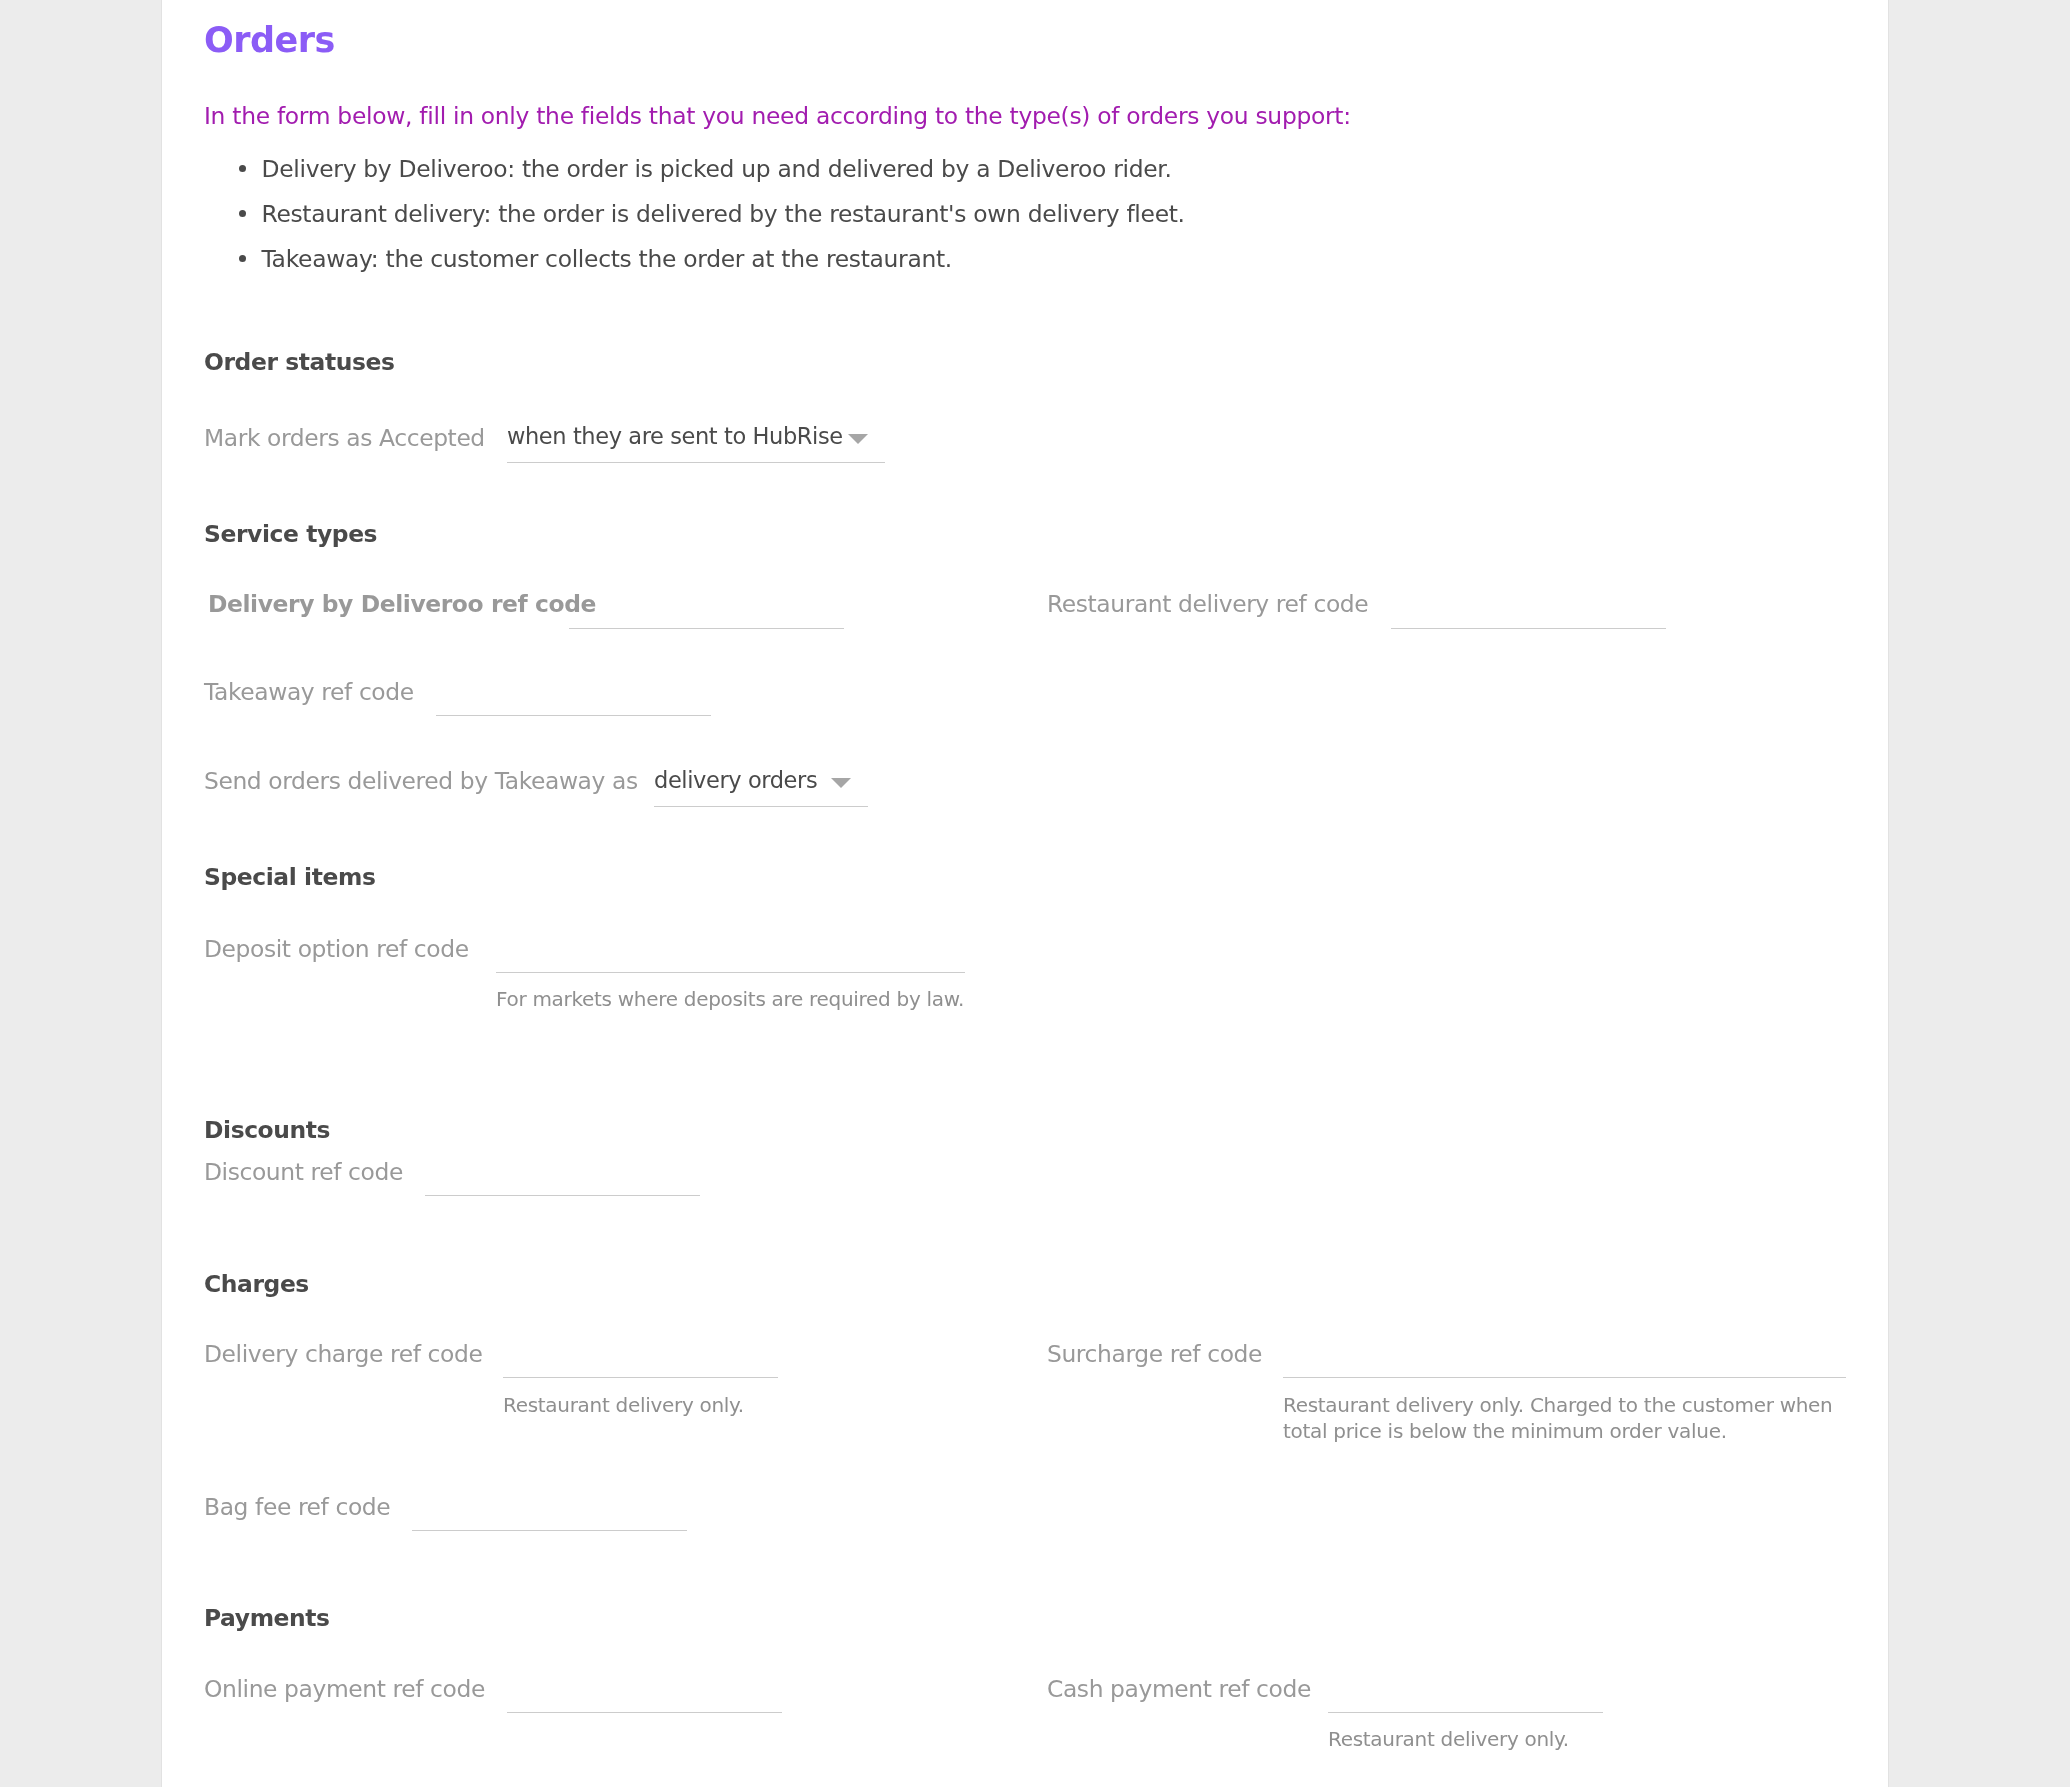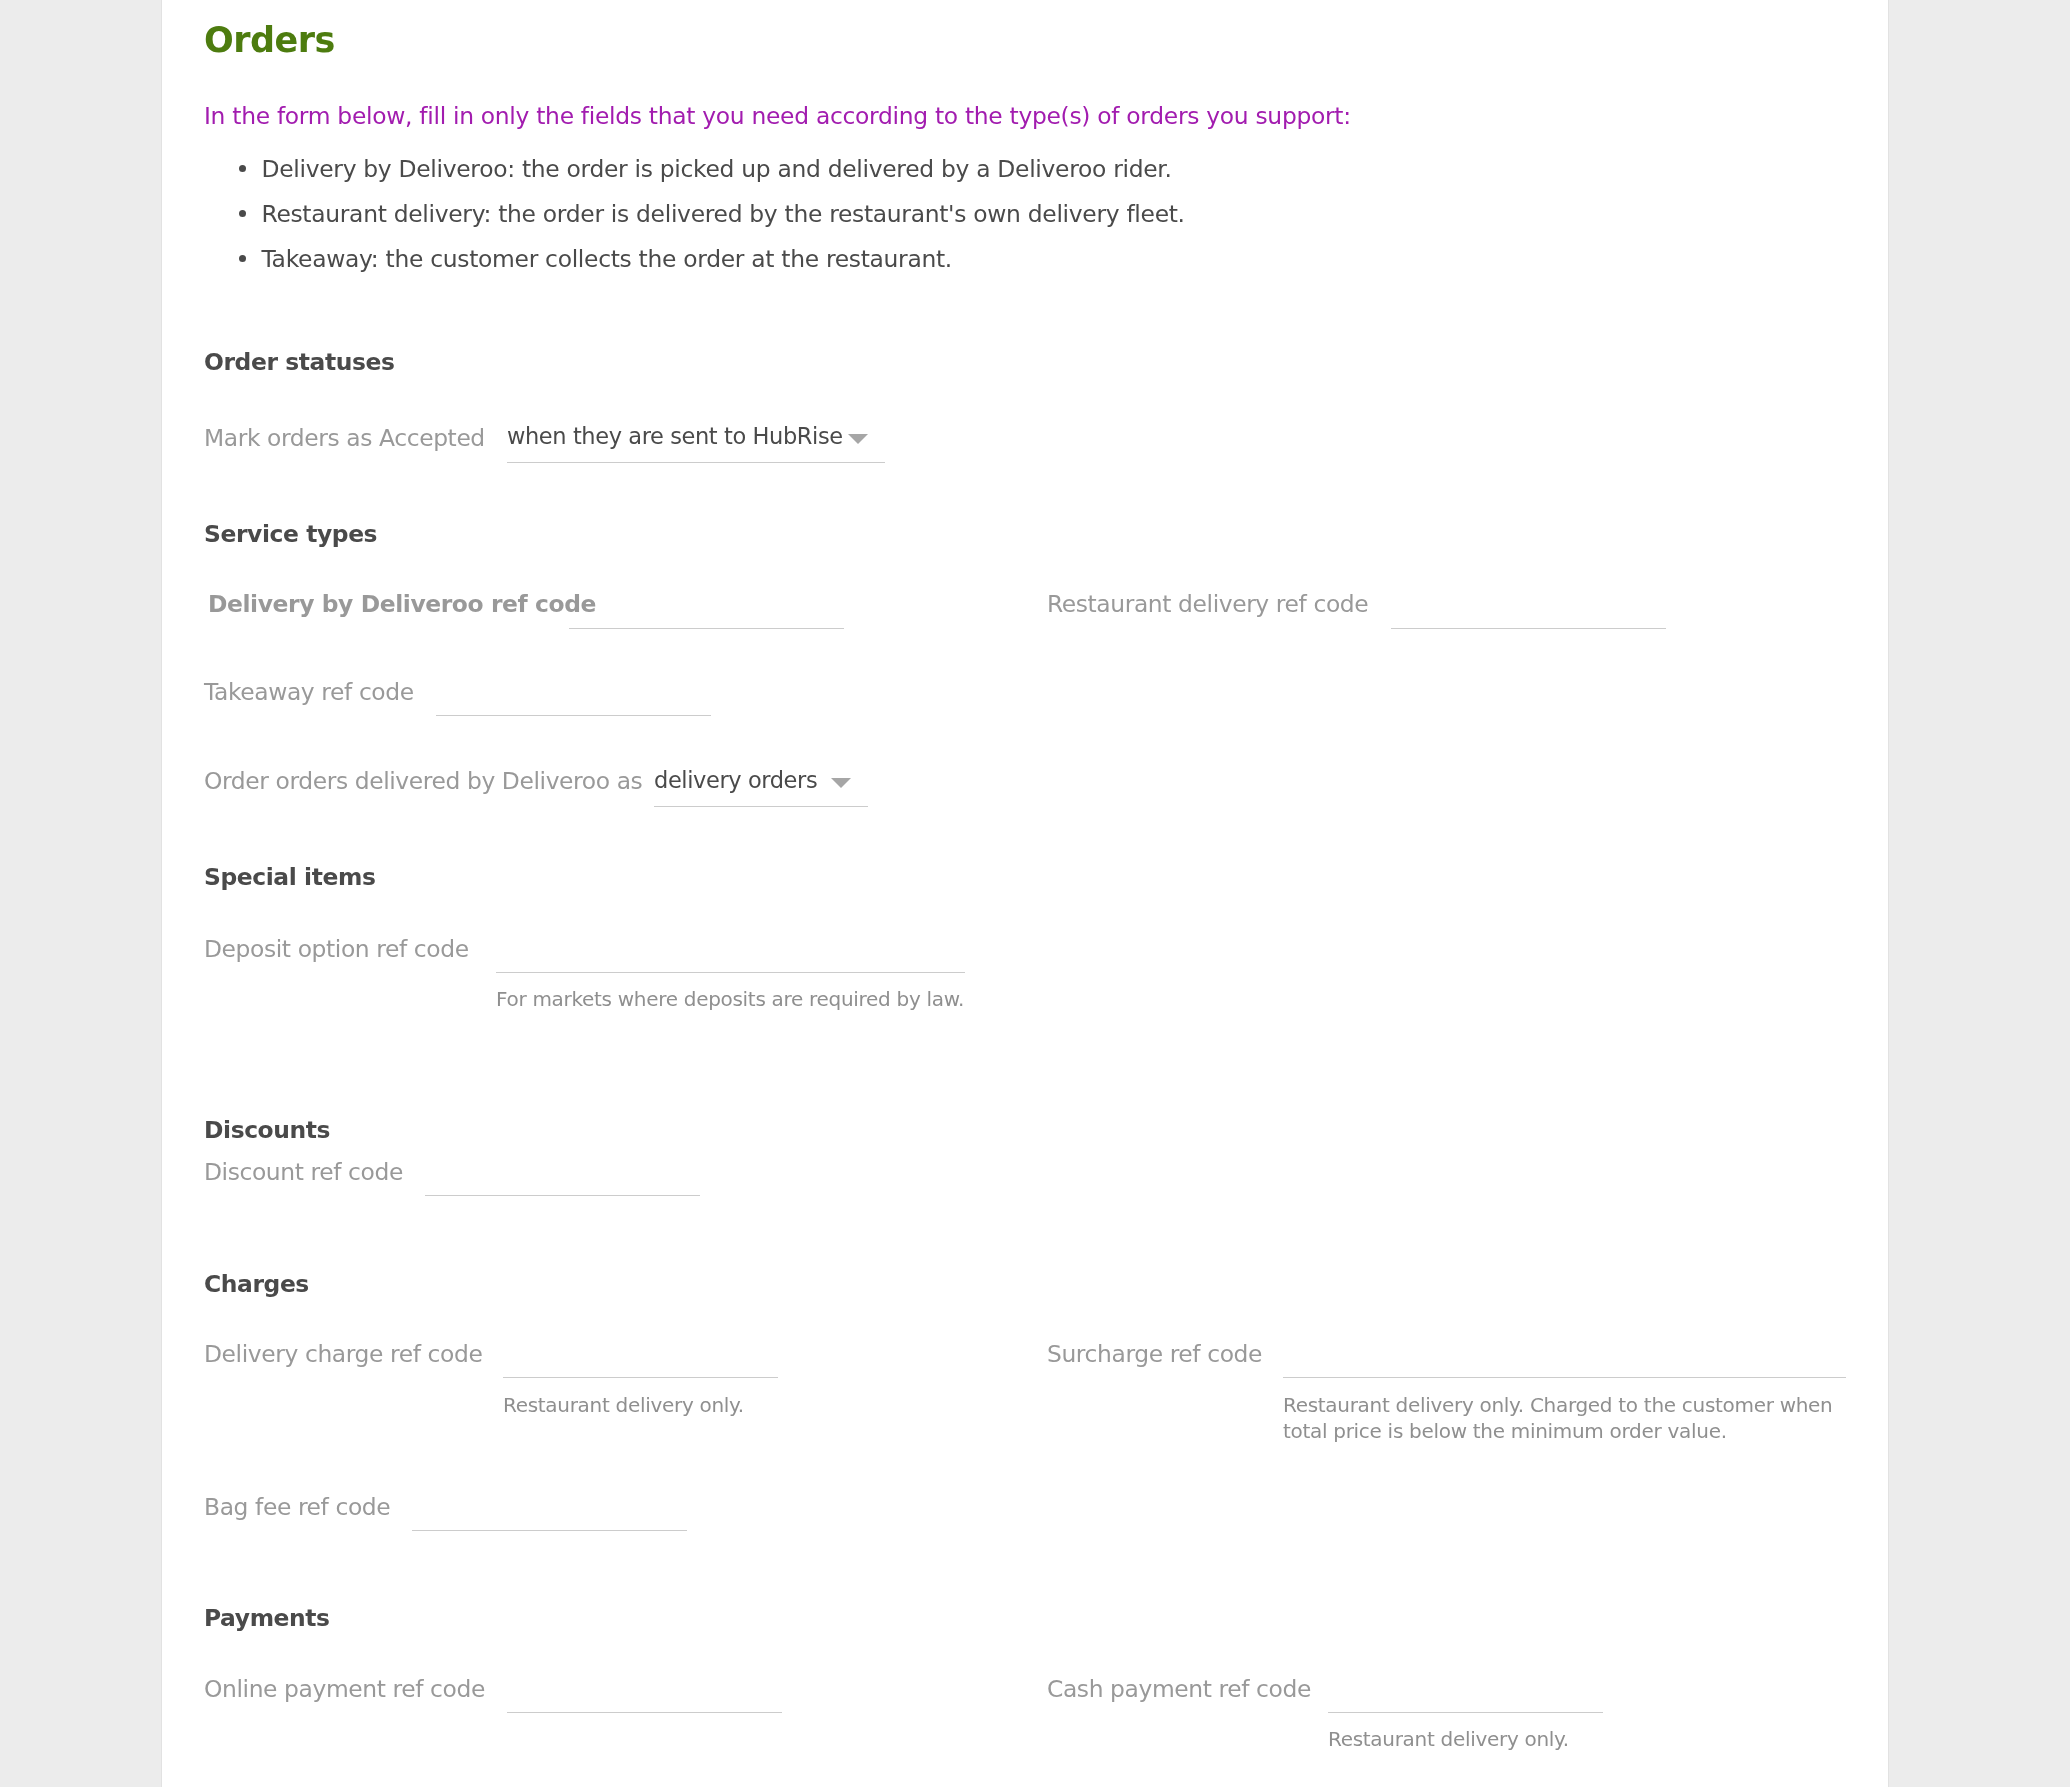--- a/index.html
+++ b/index.html
@@ -16,7 +16,7 @@
     box-sizing: border-box;
   }
   .abs { position: absolute; white-space: nowrap; }
-  .title { font-size: 35px; font-weight: bold; color: #4d7c0f; letter-spacing: -0.5px; }
+  .title { font-size: 35px; font-weight: bold; color: #8b5cf6; letter-spacing: -0.5px; }
   .intro { font-size: 23.4px; color: #a21caf; letter-spacing: -0.3px; }
   .bullet { font-size: 23.4px; color: #4a4a4a; letter-spacing: -0.3px; }
   .bullet .dot {

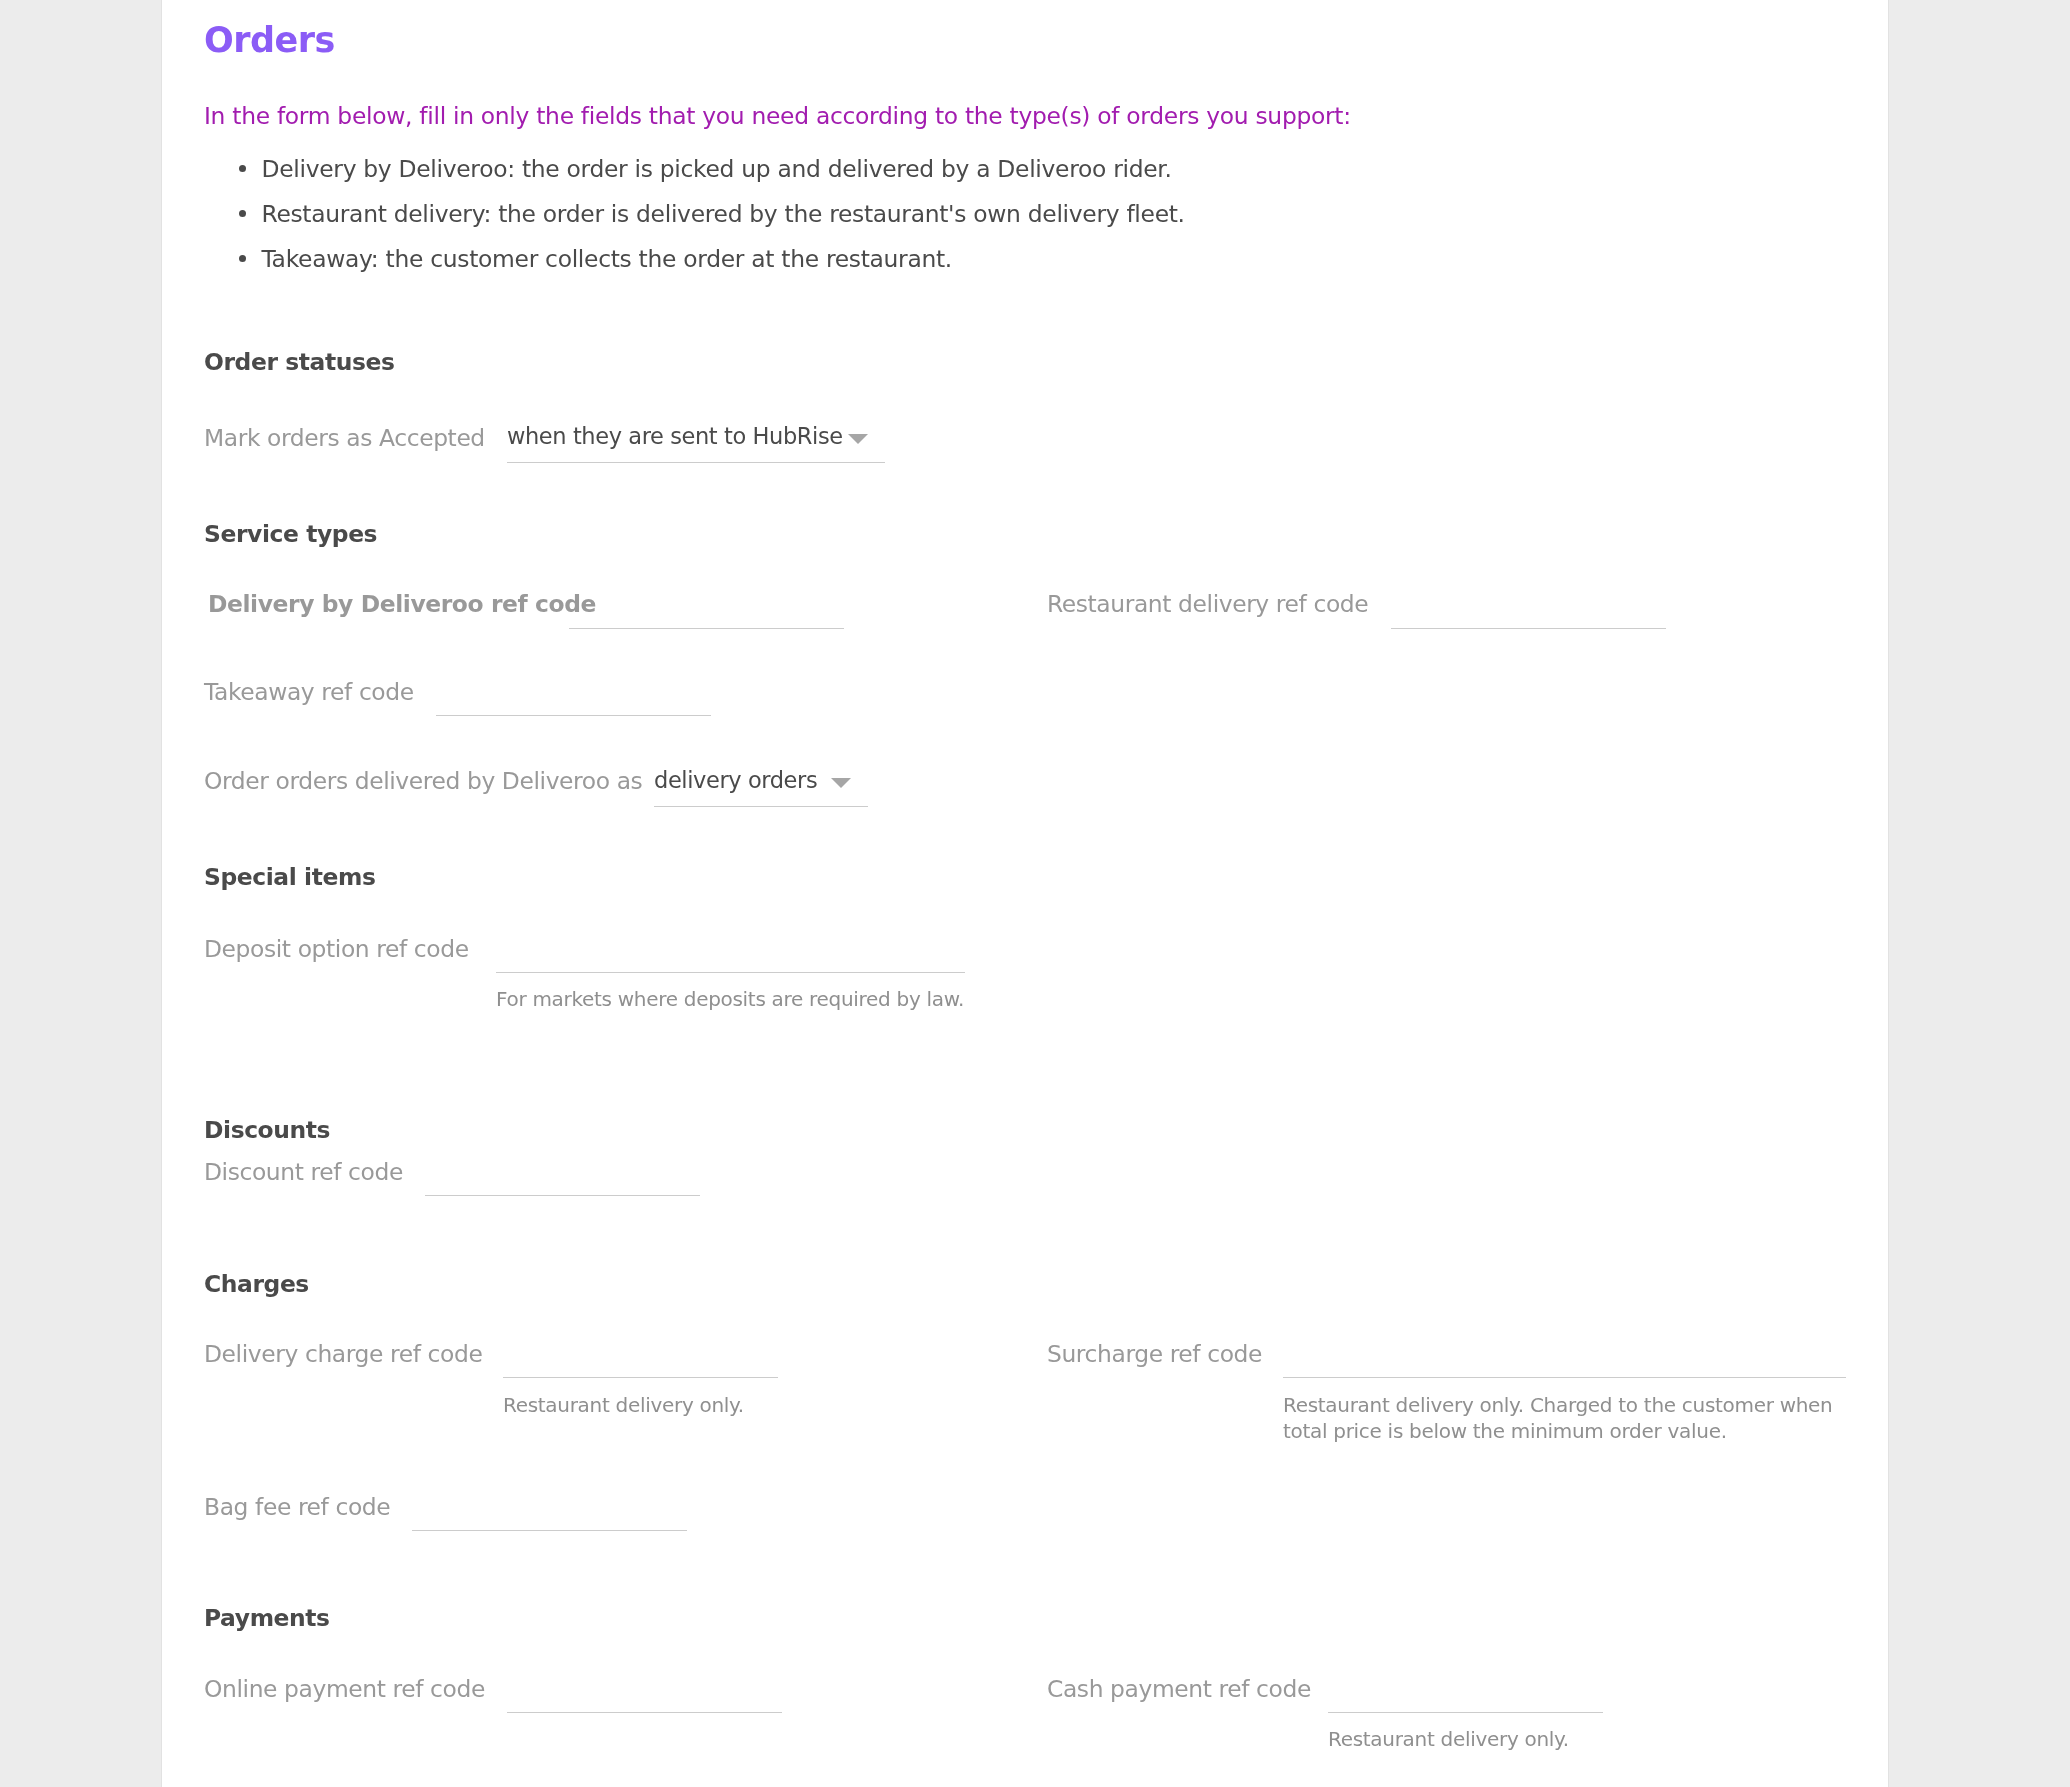--- a/index.html
+++ b/index.html
@@ -78,7 +78,7 @@
 <div class="abs label" style="left:204px; top:678px;">Takeaway ref code</div>
 <input class="input" style="left: 436px; top: 685px; width: 275px;" value="">
 
-<div class="abs label" style="left:204px; top:767px;">Order orders delivered by Deliveroo as</div>
+<div class="abs label" style="left:204px; top:767px;">Send orders delivered by Takeaway as</div>
 <div class="select" style="left:654px; top:767px; width:214px;">
   <span class="val">delivery orders</span>
   <span class="caret" style="left:177px;"></span>

